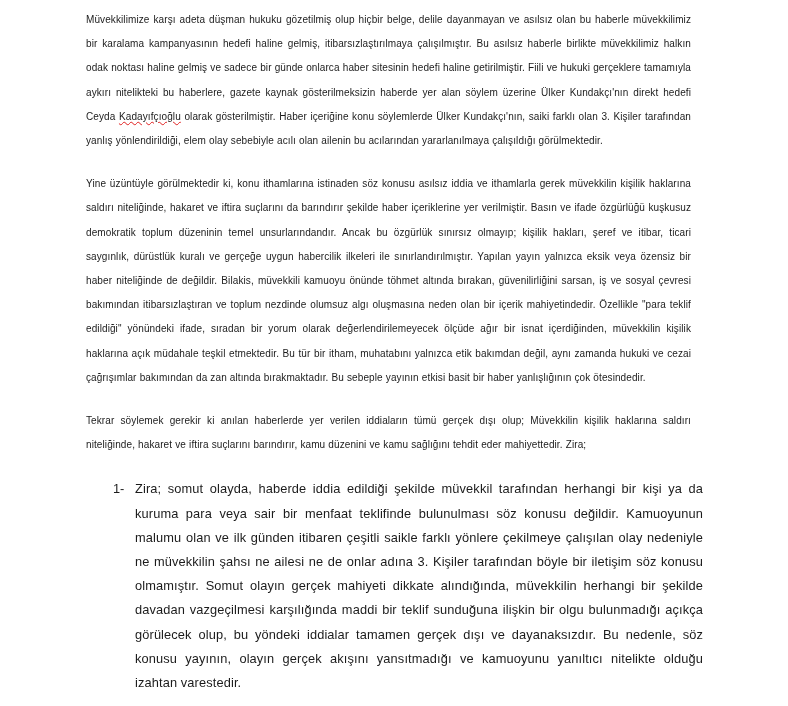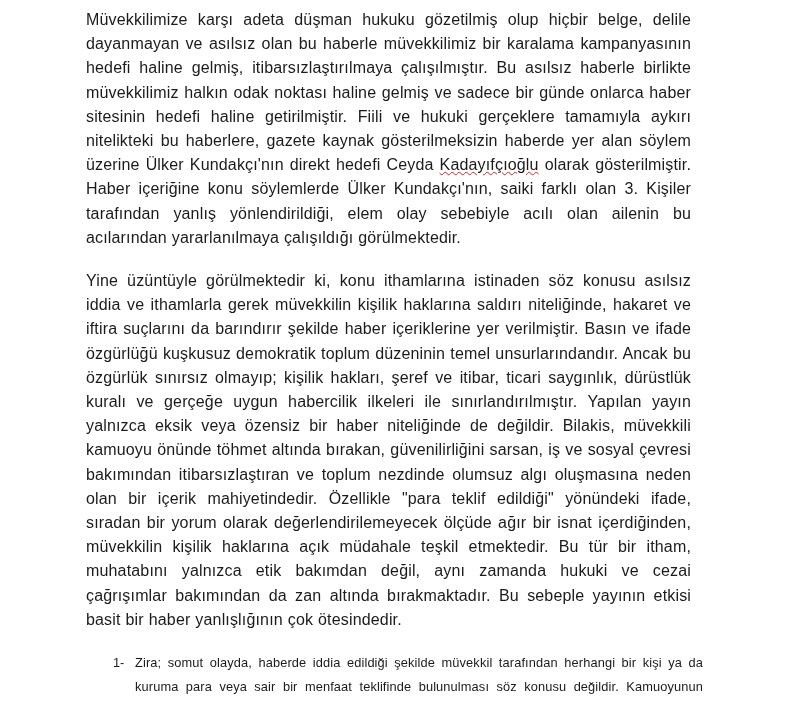--- a/index.html
+++ b/index.html
@@ -23,7 +23,7 @@
     background: #ffffff;
   }
   .para {
-    font-size: 16px;
+    font-size: 10px;
     line-height: 24.2px;
     text-align: justify;
     text-justify: inter-word;

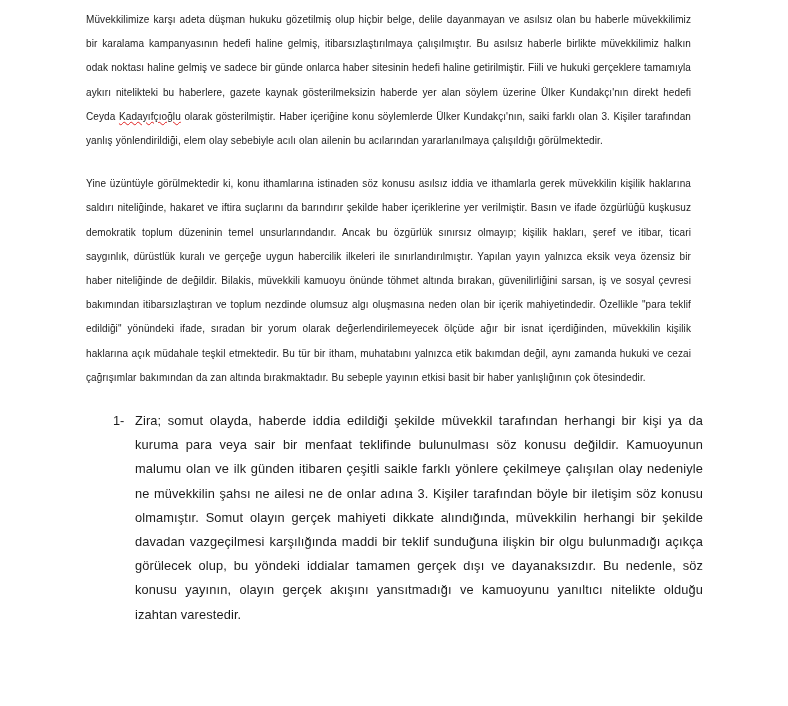--- a/index.html
+++ b/index.html
@@ -78,6 +78,7 @@
 
   <p class="para">Yine üzüntüyle görülmektedir ki, konu ithamlarına istinaden söz konusu asılsız iddia ve ithamlarla gerek müvekkilin kişilik haklarına saldırı niteliğinde, hakaret ve iftira suçlarını da barındırır şekilde haber içeriklerine yer verilmiştir. Basın ve ifade özgürlüğü kuşkusuz demokratik toplum düzeninin temel unsurlarındandır. Ancak bu özgürlük sınırsız olmayıp; kişilik hakları, şeref ve itibar, ticari saygınlık, dürüstlük kuralı ve gerçeğe uygun habercilik ilkeleri ile sınırlandırılmıştır. Yapılan yayın yalnızca eksik veya özensiz bir haber niteliğinde de değildir. Bilakis, müvekkili kamuoyu önünde töhmet altında bırakan, güvenilirliğini sarsan, iş ve sosyal çevresi bakımından itibarsızlaştıran ve toplum nezdinde olumsuz algı oluşmasına neden olan bir içerik mahiyetindedir. Özellikle "para teklif edildiği" yönündeki ifade, sıradan bir yorum olarak değerlendirilemeyecek ölçüde ağır bir isnat içerdiğinden, müvekkilin kişilik haklarına açık müdahale teşkil etmektedir. Bu tür bir itham, muhatabını yalnızca etik bakımdan değil, aynı zamanda hukuki ve cezai çağrışımlar bakımından da zan altında bırakmaktadır. Bu sebeple yayının etkisi basit bir haber yanlışlığının çok ötesindedir.</p>
 
+  <p class="para tight">Tekrar söylemek gerekir ki anılan haberlerde yer verilen iddiaların tümü gerçek dışı olup; Müvekkilin kişilik haklarına saldırı niteliğinde, hakaret ve iftira suçlarını barındırır, kamu düzenini ve kamu sağlığını tehdit eder mahiyettedir. Zira;</p>
 
   <div class="list-block">
     <div class="list-row">

